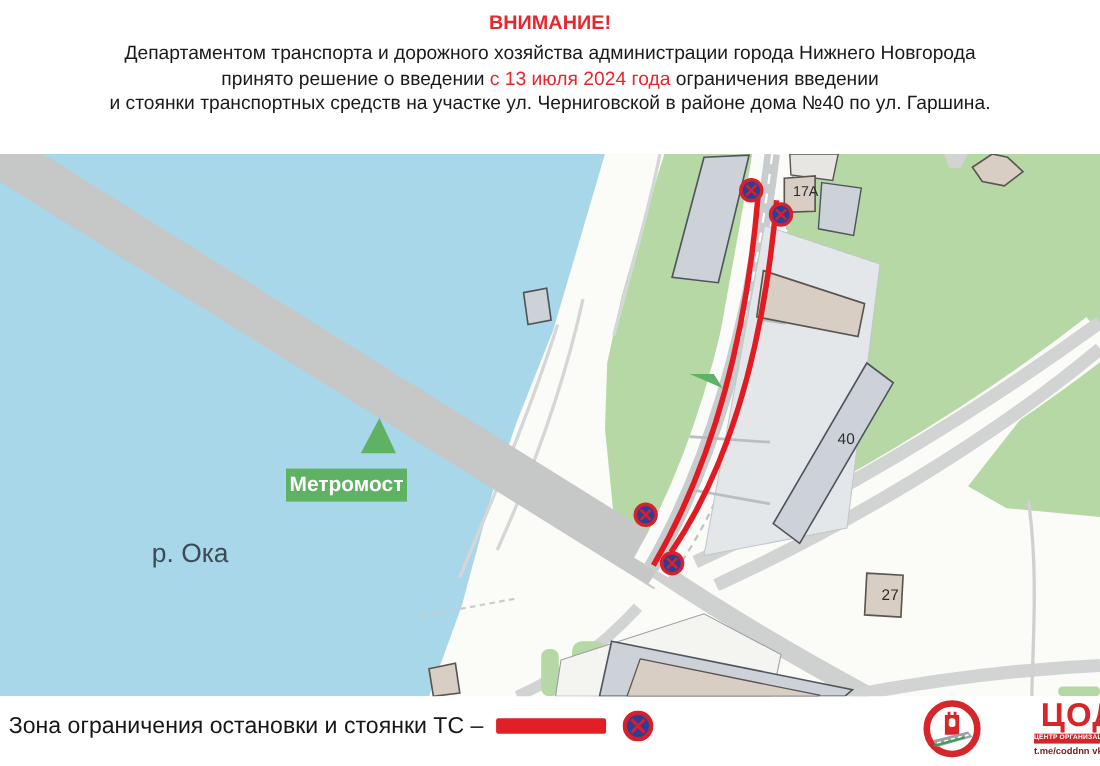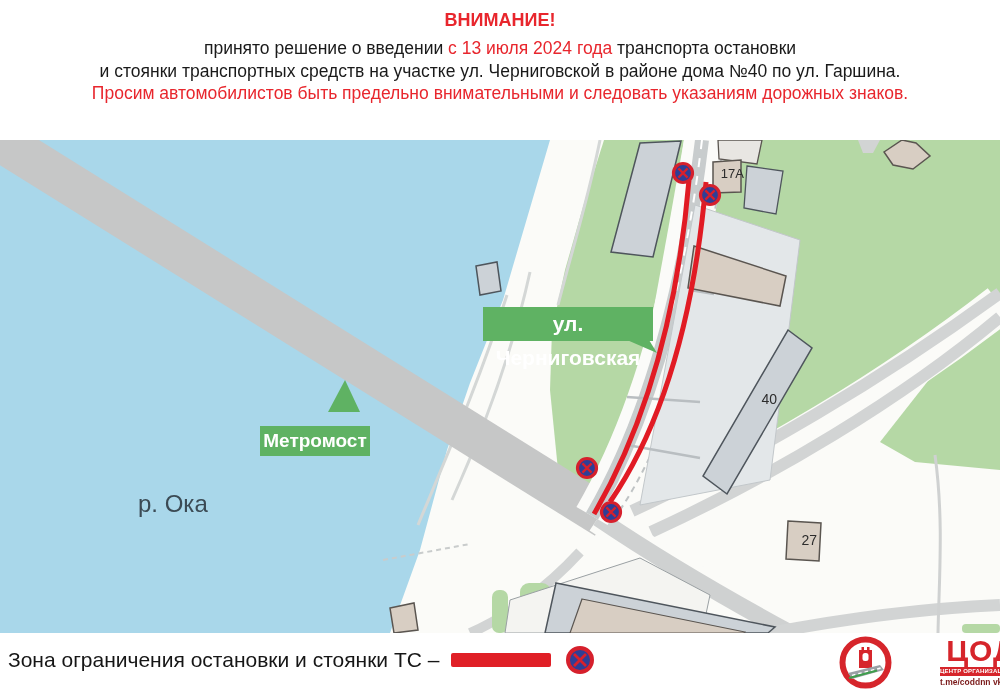--- a/index.html
+++ b/index.html
@@ -42,6 +42,7 @@
 
   <div class="hdr">
     <div class="title">ВНИМАНИЕ!</div>
+    <div class="ln">Департаментом транспорта и дорожного хозяйства администрации города Нижнего Новгорода</div>
     <div class="ln"><span>принято решение о введении </span><span class="red">с 13 июля 2024 года</span><span> транспорта остановки</span></div>
     <div class="ln">и стоянки транспортных средств на участке ул. Черниговской в районе дома №40 по ул. Гаршина.</div>
     <div class="ln red">Просим автомобилистов быть предельно внимательными и следовать указаниям дорожных знаков.</div>

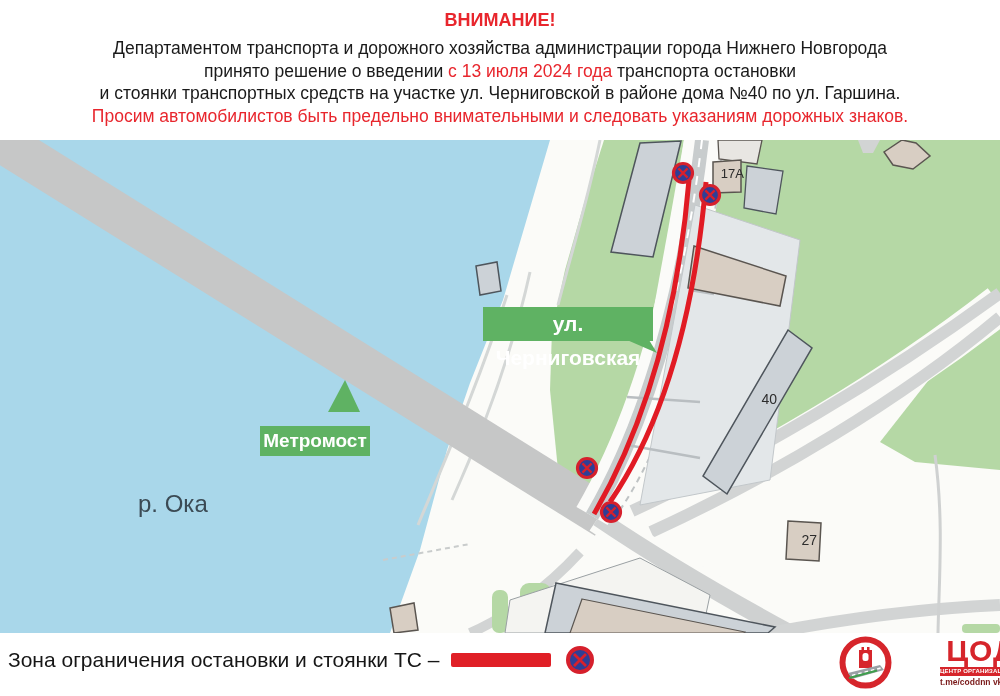--- a/index.html
+++ b/index.html
@@ -43,7 +43,7 @@
   <div class="hdr">
     <div class="title">ВНИМАНИЕ!</div>
     <div class="ln">Департаментом транспорта и дорожного хозяйства администрации города Нижнего Новгорода</div>
-    <div class="ln"><span>принято решение о введении </span><span class="red">с 13 июля 2024 года</span><span> транспорта остановки</span></div>
+    <div class="ln"><span>принято решение о введении </span><span class="red">с 13 июля 2024 года</span><span> ограничения введении</span></div>
     <div class="ln">и стоянки транспортных средств на участке ул. Черниговской в районе дома №40 по ул. Гаршина.</div>
     <div class="ln red">Просим автомобилистов быть предельно внимательными и следовать указаниям дорожных знаков.</div>
   </div>

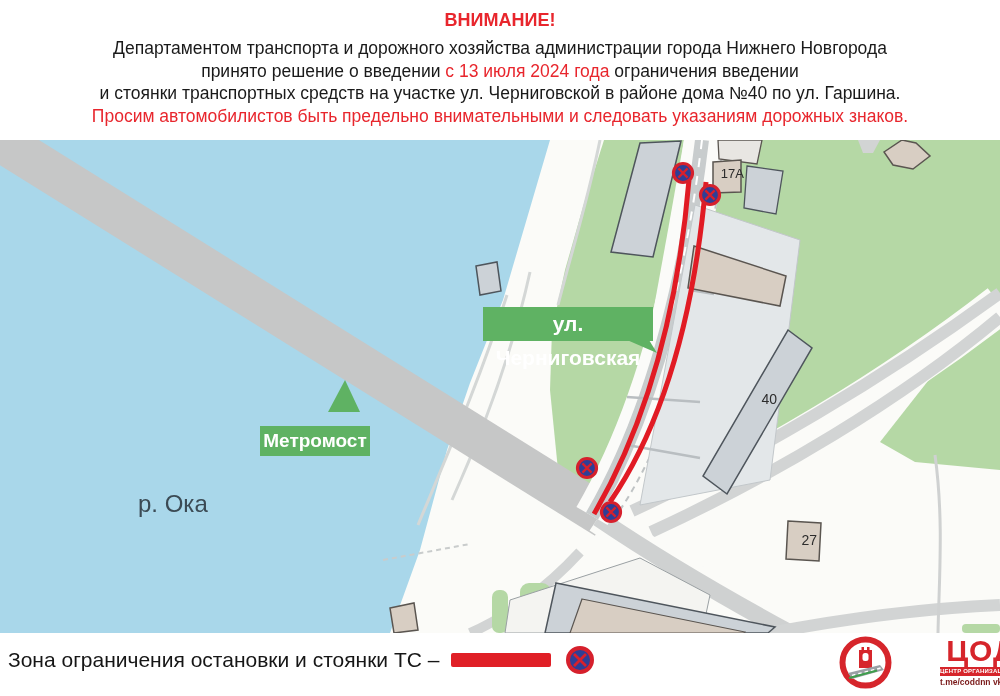--- a/index.html
+++ b/index.html
@@ -45,7 +45,6 @@
     <div class="ln">Департаментом транспорта и дорожного хозяйства администрации города Нижнего Новгорода</div>
     <div class="ln"><span>принято решение о введении </span><span class="red">с 13 июля 2024 года</span><span> ограничения введении</span></div>
     <div class="ln">и стоянки транспортных средств на участке ул. Черниговской в районе дома №40 по ул. Гаршина.</div>
-    <div class="ln red">Просим автомобилистов быть предельно внимательными и следовать указаниям дорожных знаков.</div>
   </div>
 
   <div class="map">

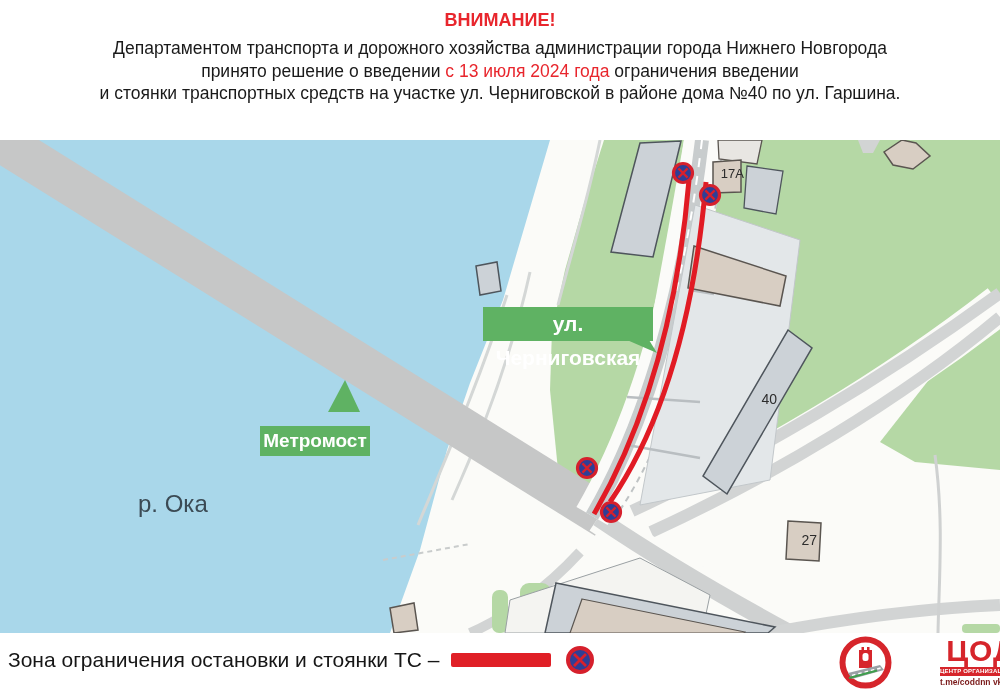--- a/index.html
+++ b/index.html
@@ -124,7 +124,6 @@
       <use href="#nostop" x="611" y="372"></use>
     </svg>
 
-    <div class="maplabel lbl-street">ул. Черниговская</div>
     <div class="maplabel lbl-bridge">Метромост</div>
     <div class="lbl-river">р. Ока</div>
     <div class="bldg-num n17a">17А</div>

